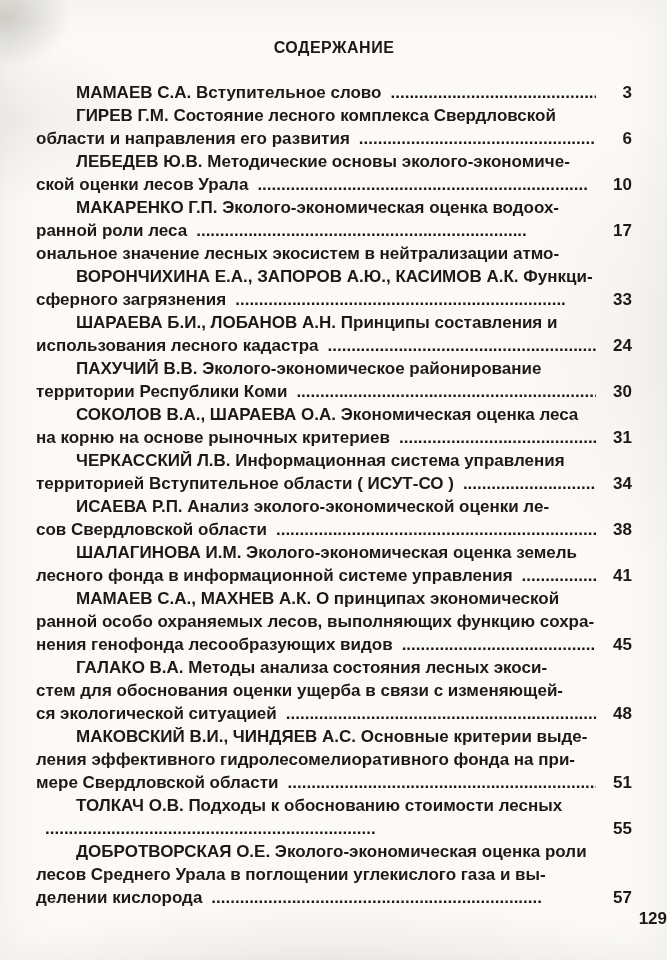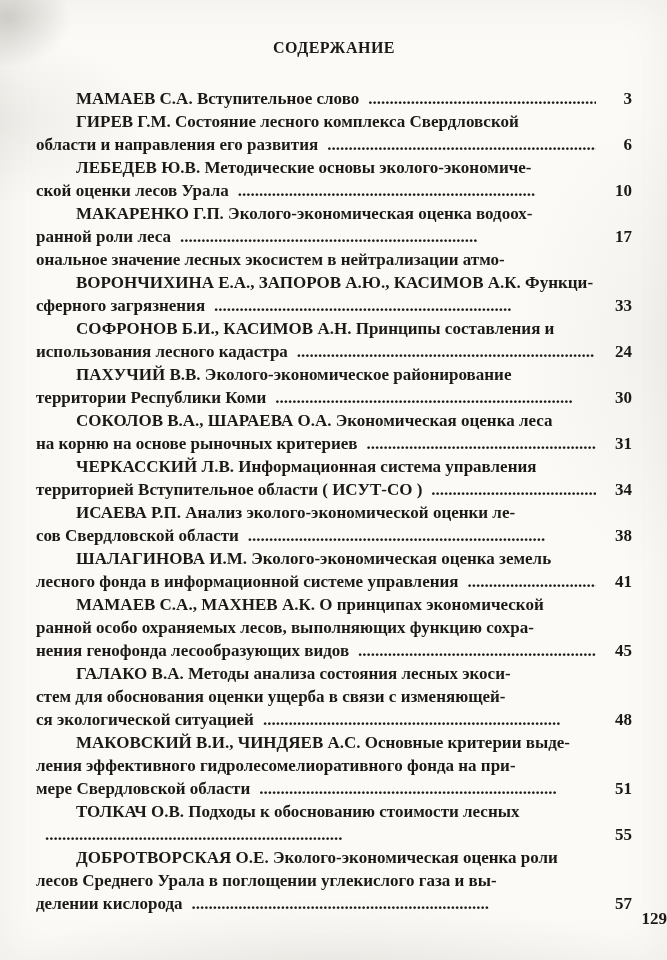--- a/index.html
+++ b/index.html
@@ -18,7 +18,7 @@
   .scan-page {
     position: absolute; inset: 0;
     padding: 36px 35px 0 36px;
-    font-family: Liberation Serif, serif;
+    font-family: Liberation Sans, sans-serif;
     font-weight: 700;
     font-size: 17px;
     line-height: 23px;

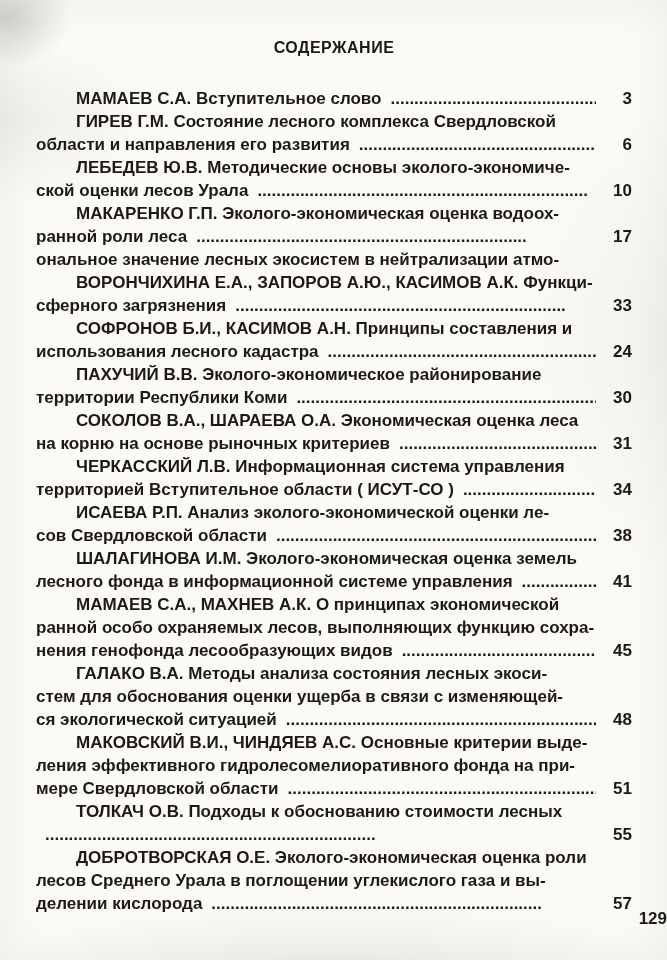--- a/index.html
+++ b/index.html
@@ -32,7 +32,7 @@
     text-align: center;
     margin: 0;
   }
-  .toc { margin-top: 28px; }
+  .toc { margin-top: 22px; }
   .entry { margin: 0; }
   .line { display: flex; align-items: baseline; }
   .line.first { padding-left: 40px; }

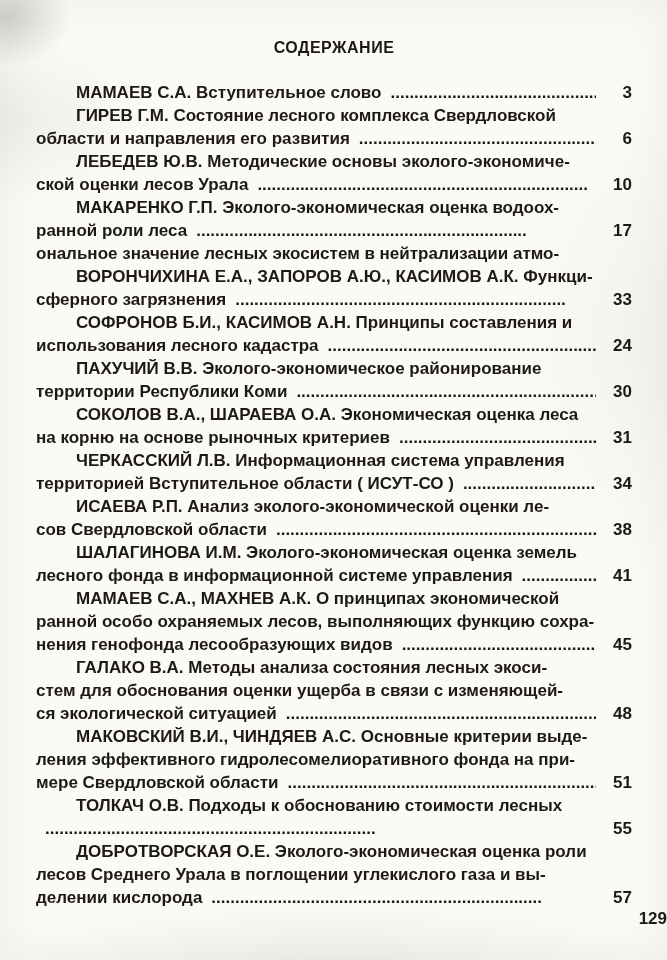--- a/index.html
+++ b/index.html
@@ -110,7 +110,7 @@
       </div>
       <div class="entry">
         <div class="line first">
-          <span class="line-text">СОФРОНОВ Б.И., КАСИМОВ А.Н. Принципы составления и</span>
+          <span class="line-text">ШАРАЕВА Б.И., ЛОБАНОВ А.Н. Принципы составления и</span>
         </div>
         <div class="line">
           <span class="line-text">использования лесного кадастра</span>

